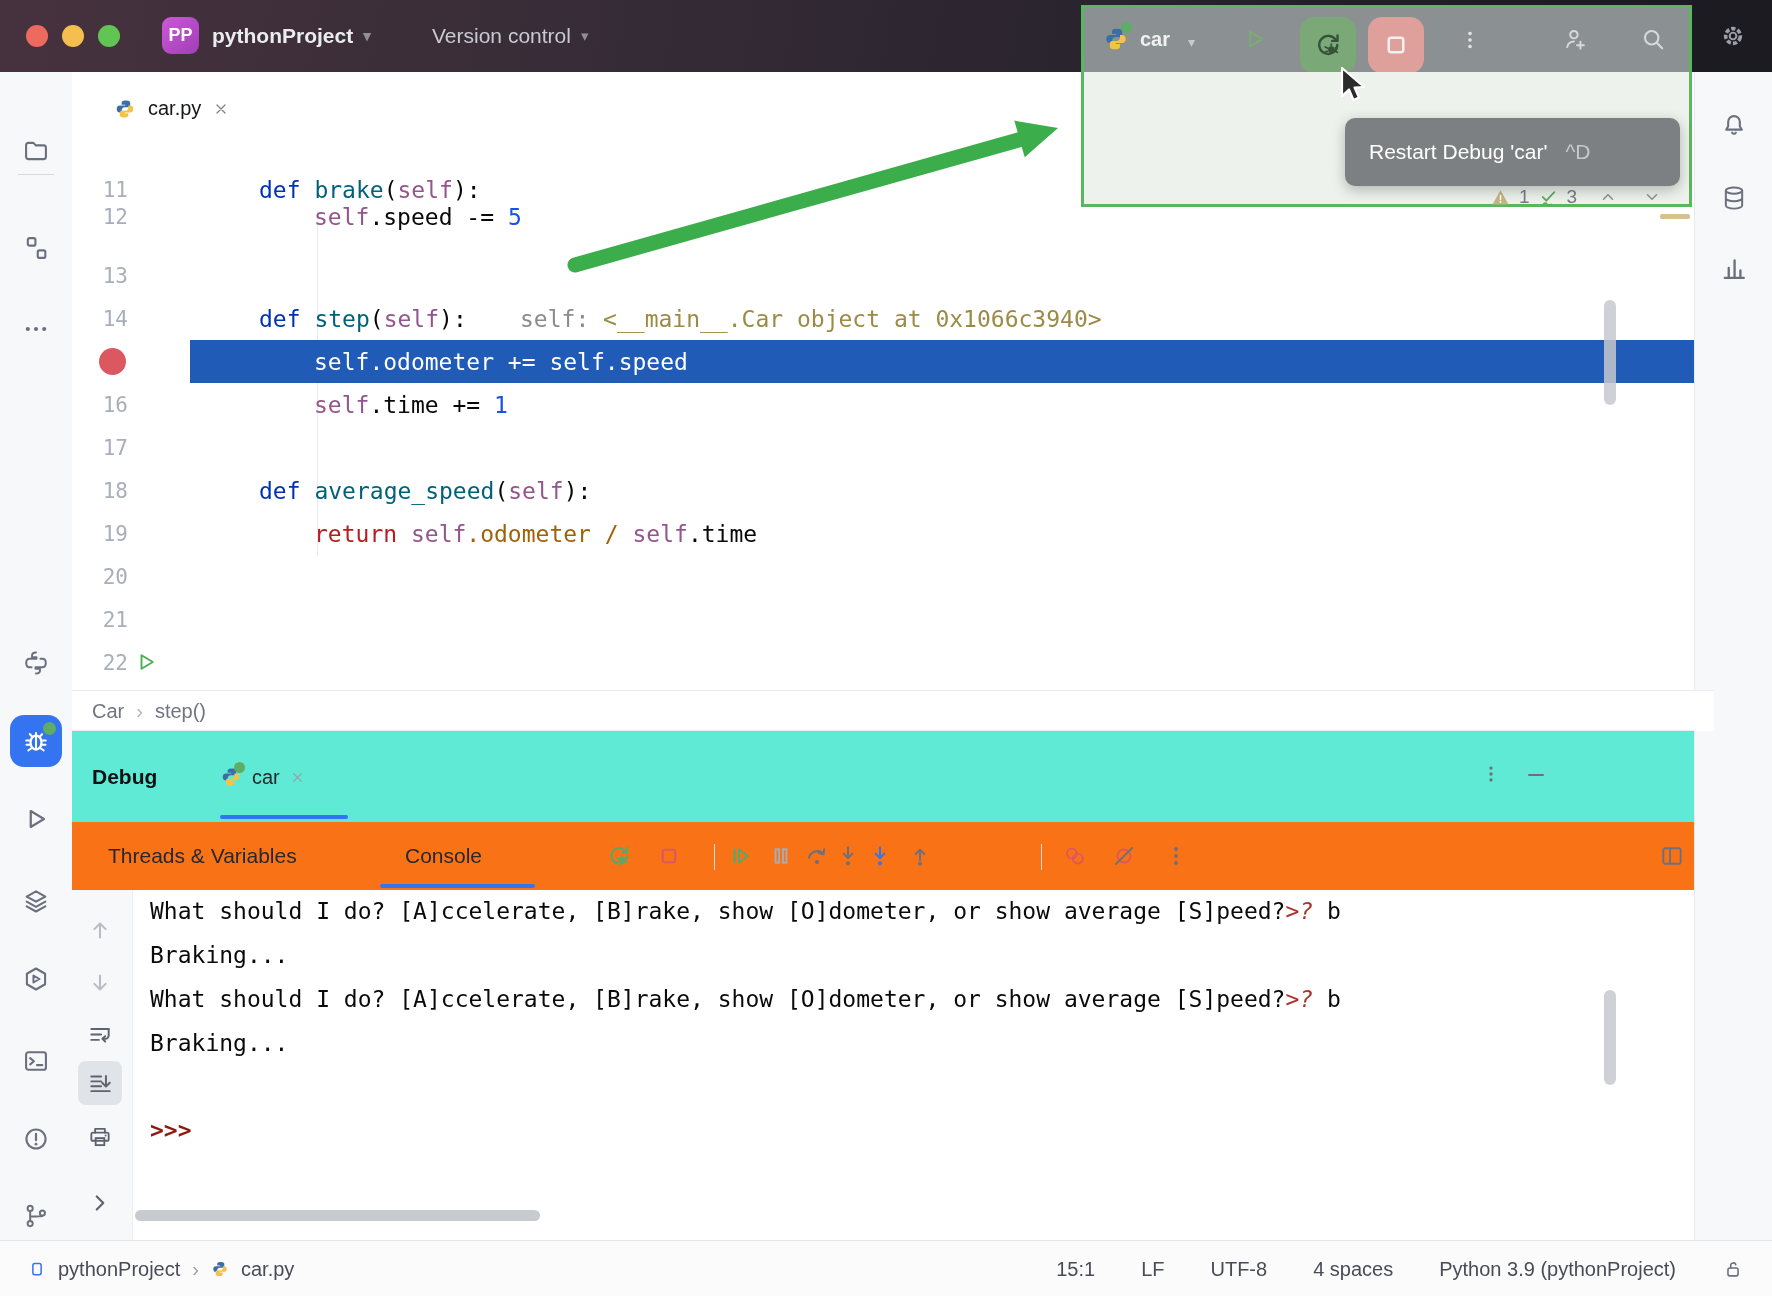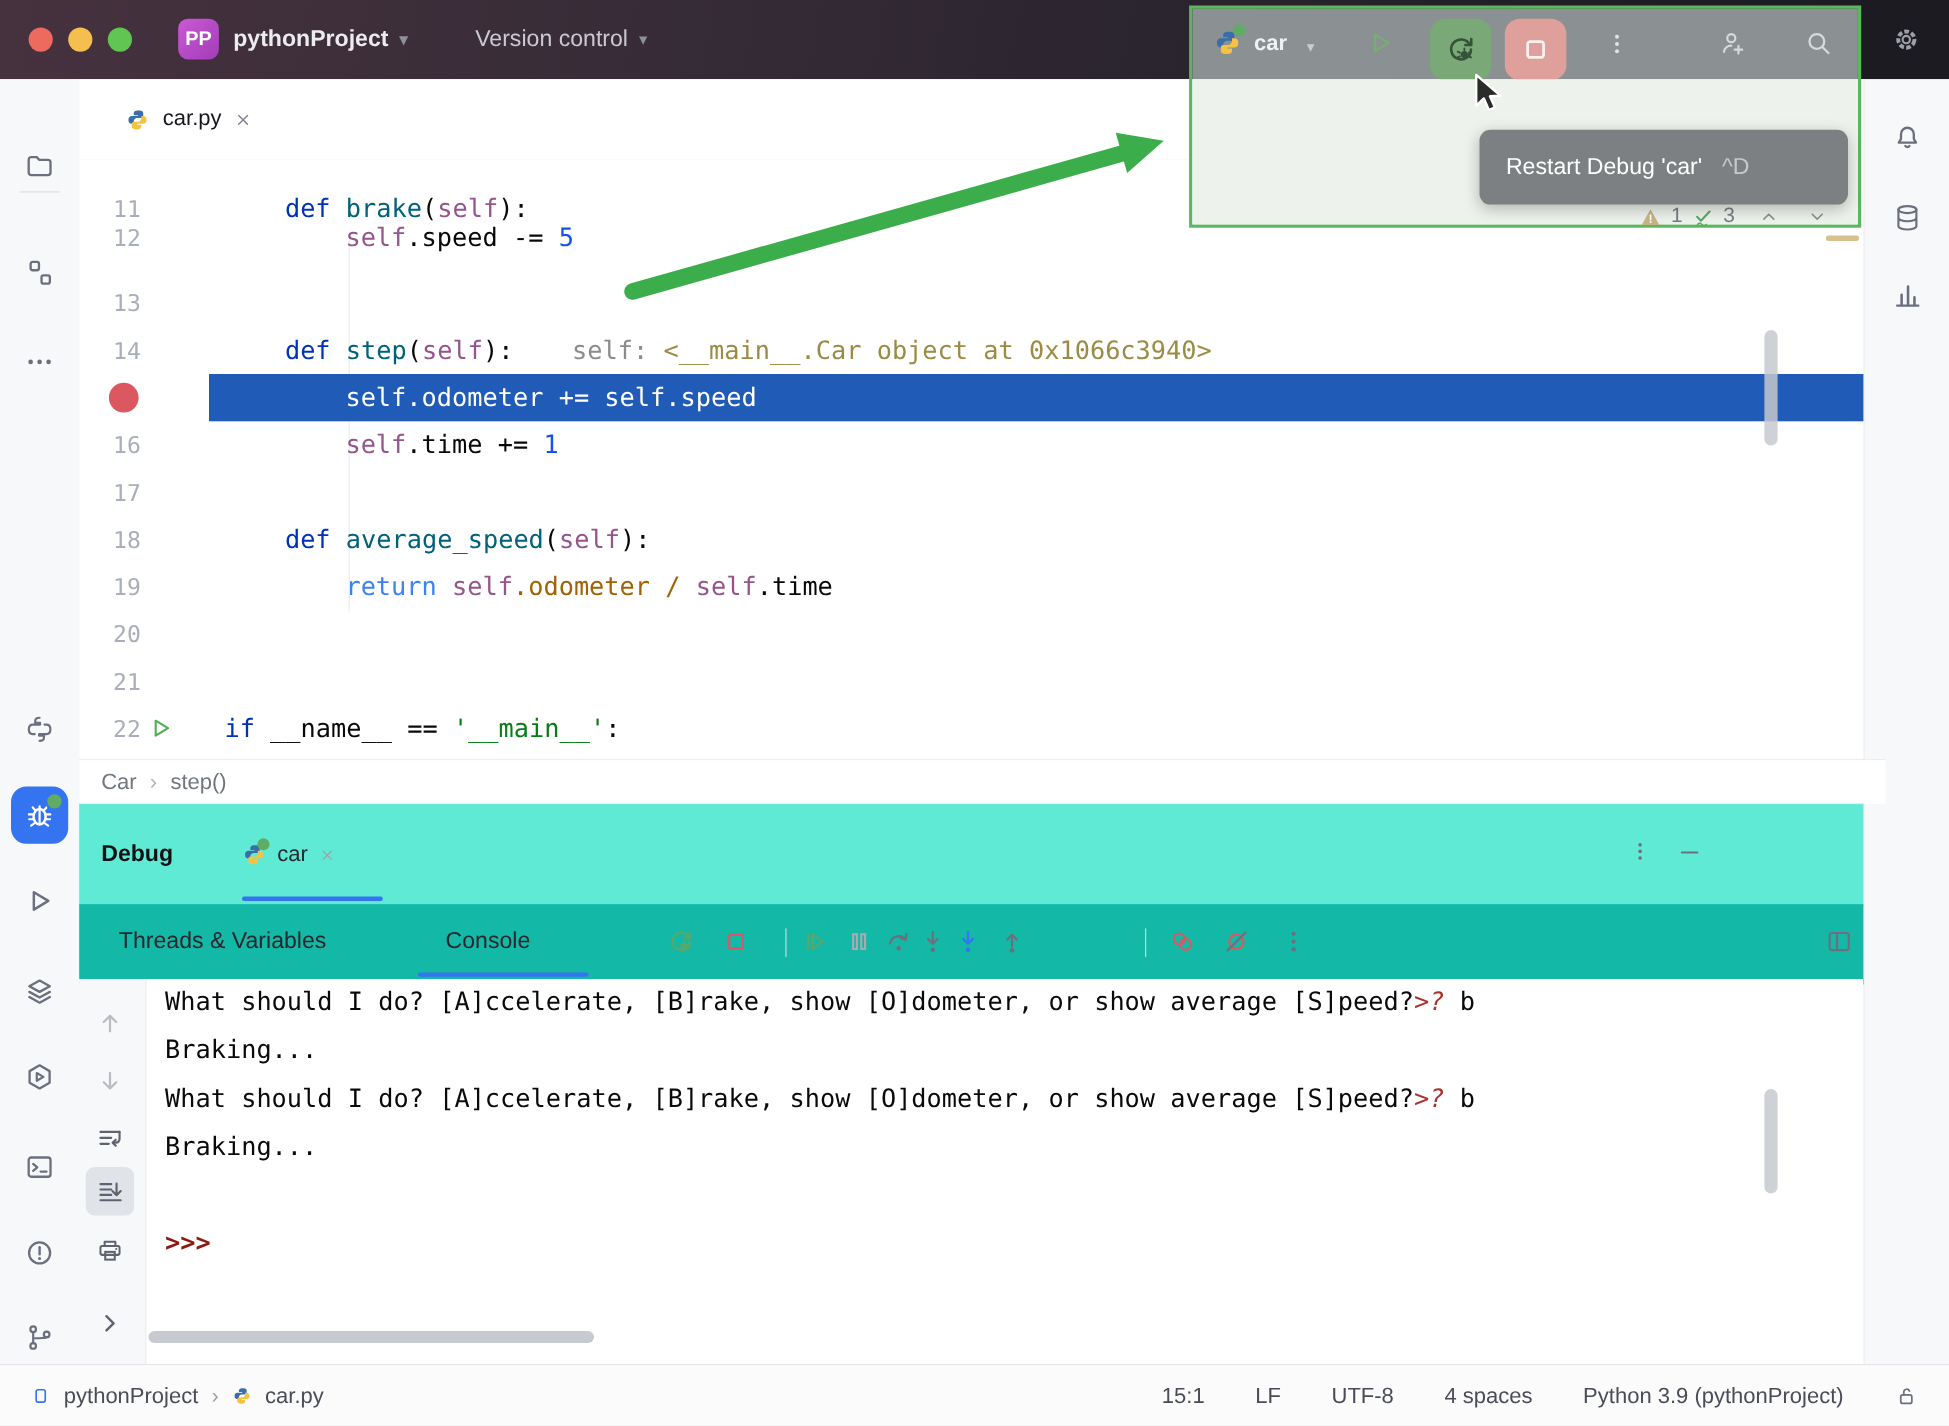--- a/index.html
+++ b/index.html
@@ -262,7 +262,7 @@
       </div>
       <div class="abs code-row" style="top:367px">
         <span class="gutter-num">19</span>
-        <span class="code-text" style="left:242px"><span style="color:#3b82f6">return </span><span style="color:#94558D">self</span><span style="color:#a16207">.odometer / </span><span style="color:#94558D">self</span><span style="color:#080808">.time</span></span>
+        <span class="code-text" style="left:242px"><span style="color:#b91c1c">return </span><span style="color:#94558D">self</span><span style="color:#a16207">.odometer / </span><span style="color:#94558D">self</span><span style="color:#080808">.time</span></span>
       </div>
       <div class="abs code-row" style="top:410px">
         <span class="gutter-num">20</span>

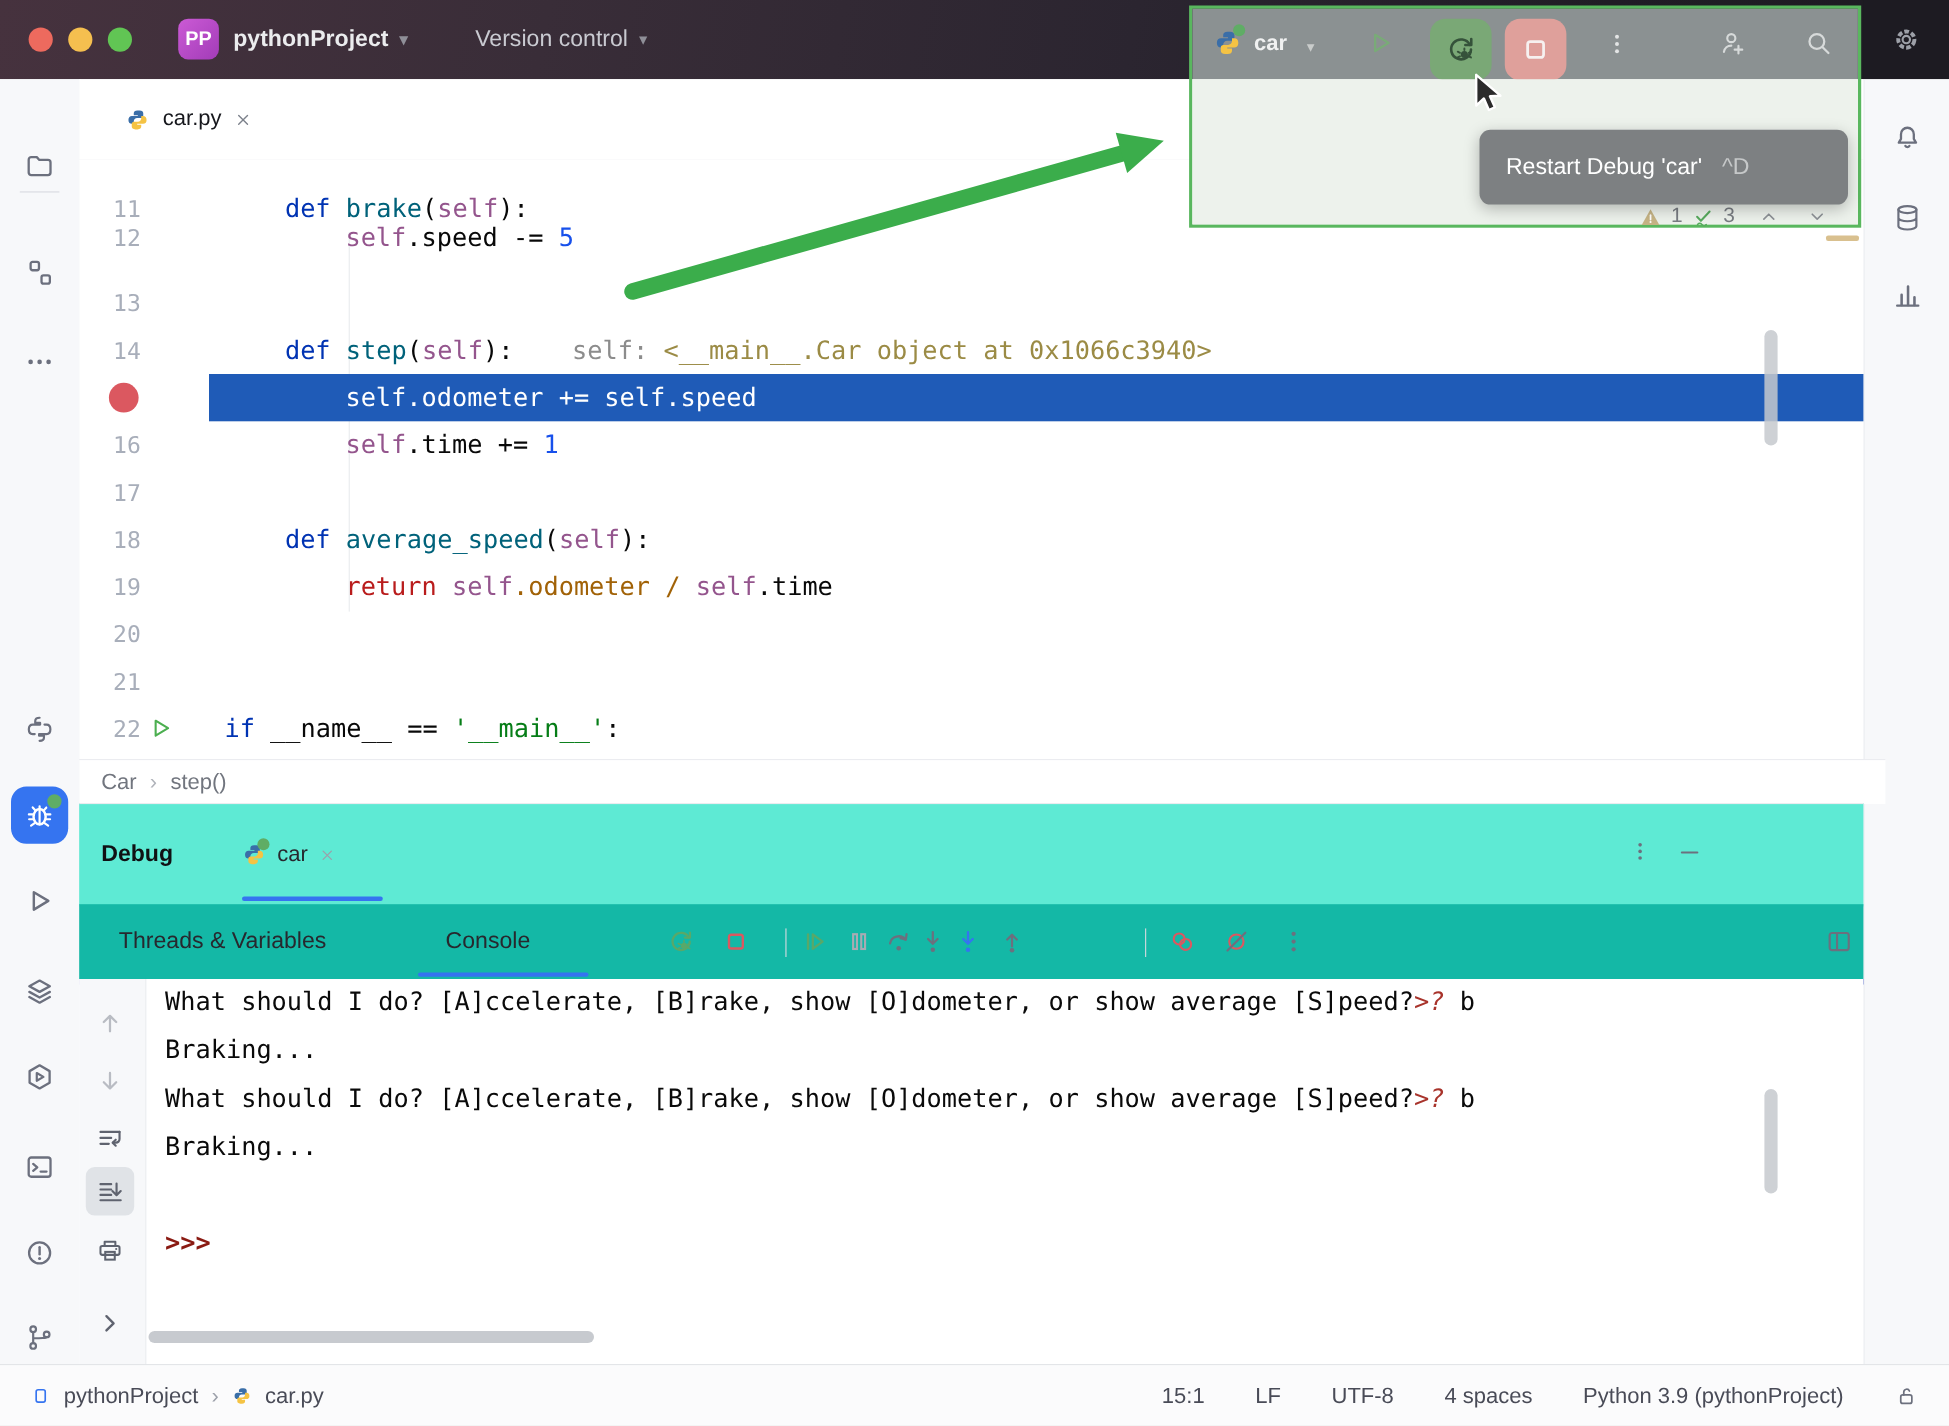--- a/index.html
+++ b/index.html
@@ -279,7 +279,6 @@
             <path d="M7.5 5.2 18.8 12 7.5 18.8z" stroke="#4caf50" stroke-width="1.9" stroke-linecap="round" stroke-linejoin="round" fill="none"></path>
           </svg>
         </span>
-        <span class="code-text" style="left:132px"><span style="color:#0033B3">if </span><span style="color:#080808">__name__ == </span><span style="color:#067D17">'__main__'</span><span style="color:#080808">:</span></span>
       </div>
     </div>
   <div class="abs vscroll" style="left:1604px;top:300px;height:105px;"></div>

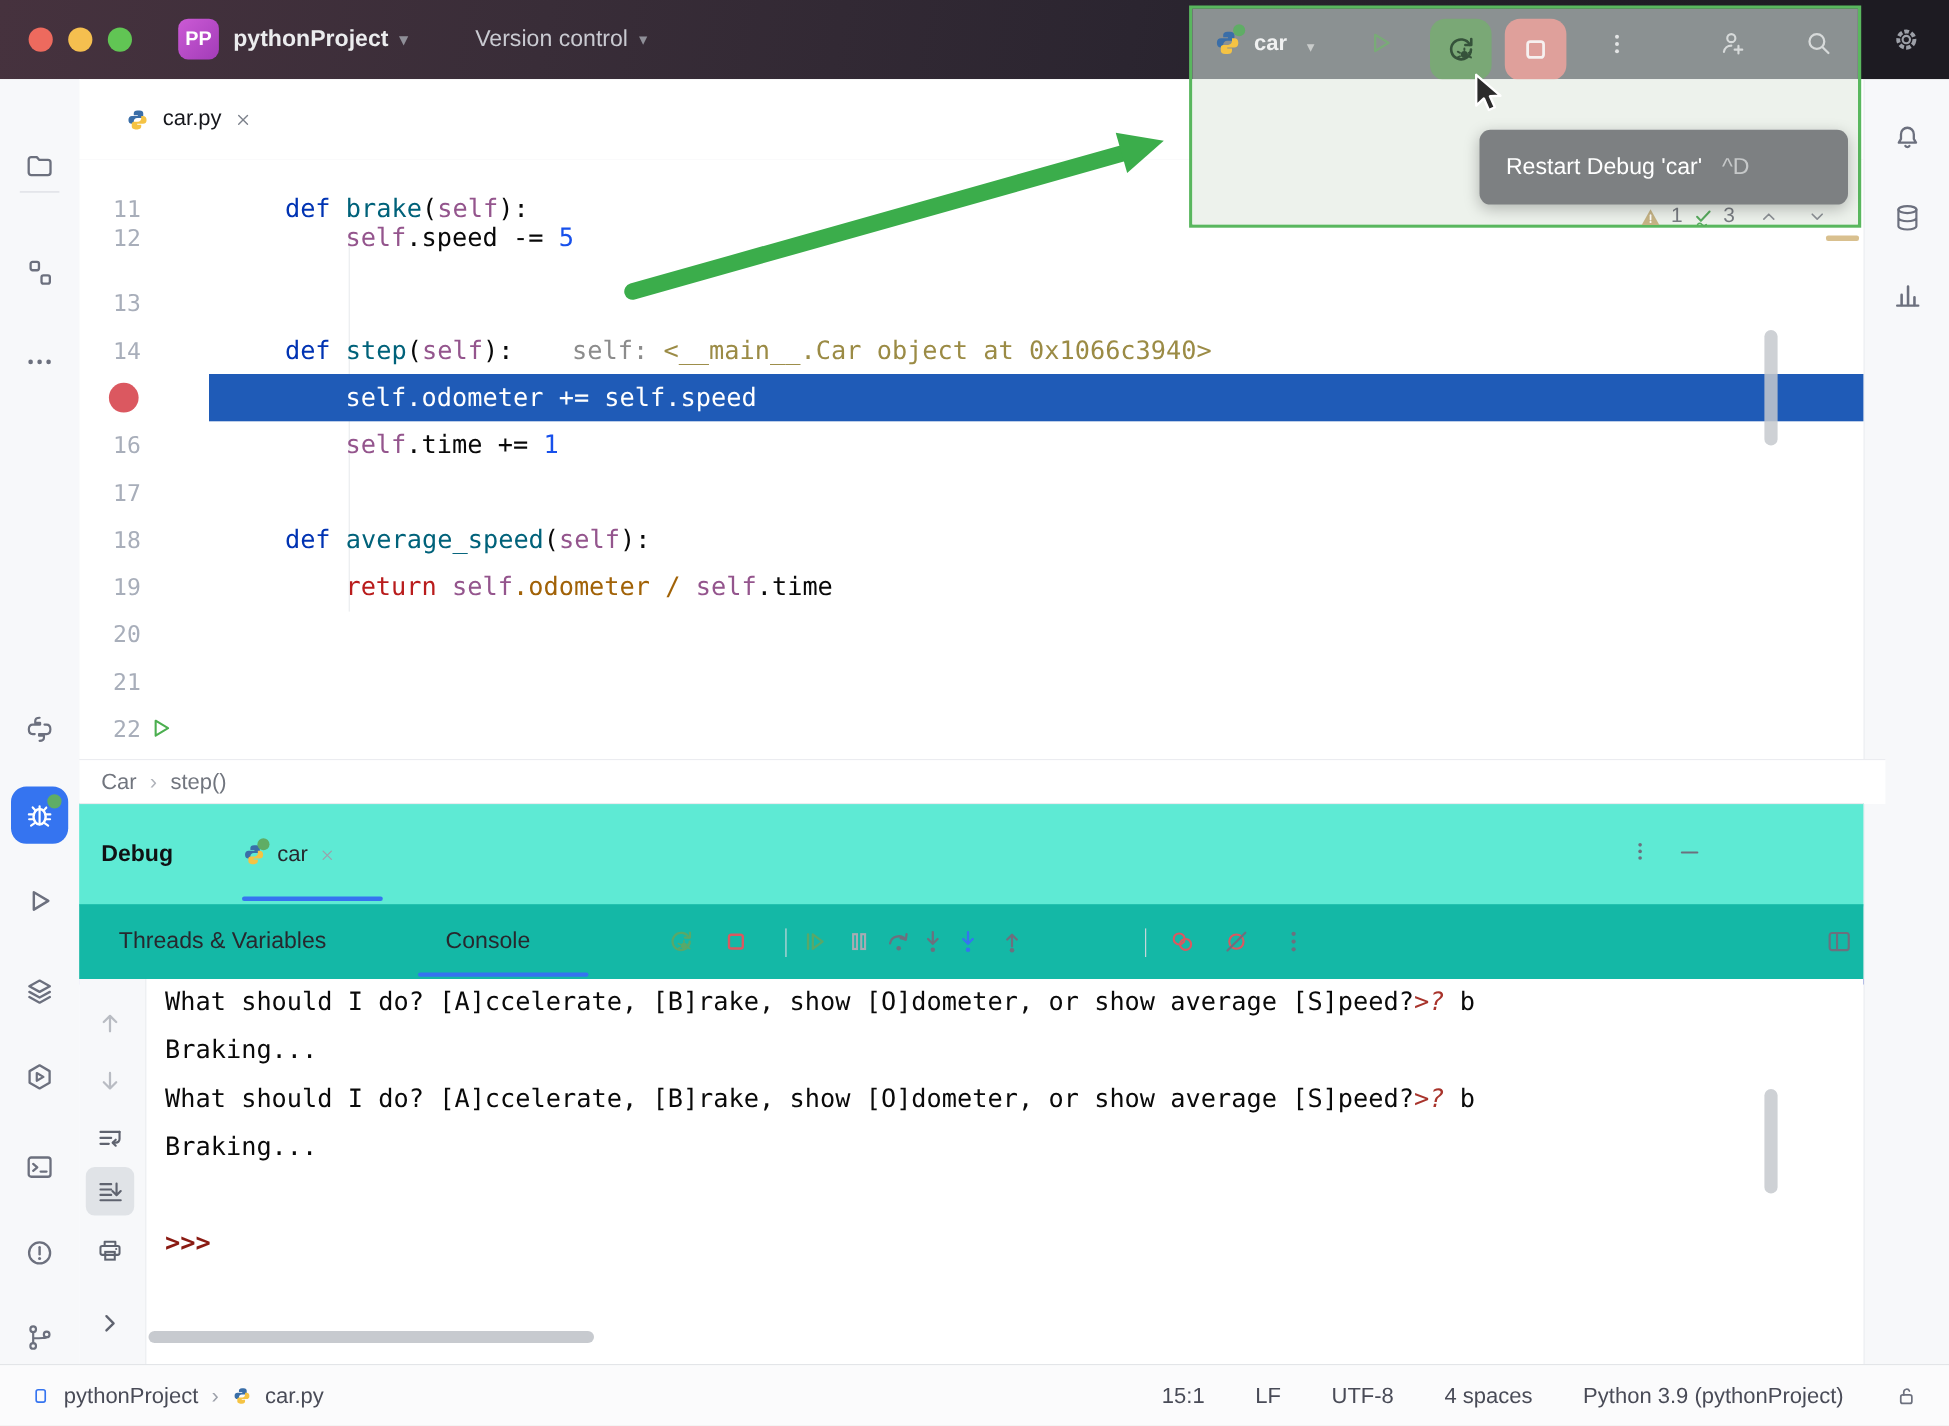--- a/index.html
+++ b/index.html
@@ -50,7 +50,7 @@
   .dbg-title{left:20px;top:0;height:92px;display:flex;align-items:center;font-size:21px;font-weight:700;color:#101114;}
   .dbg-session{left:148px;top:0;height:92px;display:flex;align-items:center;gap:10px;font-size:20px;color:#27282e;}
   .accent-underline{height:4px;border-radius:2px;background:#3574f0;}
-  .dbg-toolbar{left:72px;top:822px;width:1622px;height:68px;background:#14b8a6;border-bottom:5px solid #6d28d9;}
+  .dbg-toolbar{left:72px;top:822px;width:1622px;height:68px;background:#f97316;border-bottom:5px solid #6d28d9;}
   .dt-tab{top:0;height:68px;display:flex;align-items:center;font-size:21px;color:#27282e;}
   .dt-icon{top:8px;width:52px;height:52px;margin-left:-26px;display:flex;align-items:center;justify-content:center;}
   .dt-sep{top:22px;width:1px;height:26px;background:#d7dadf;margin-left:0;}

